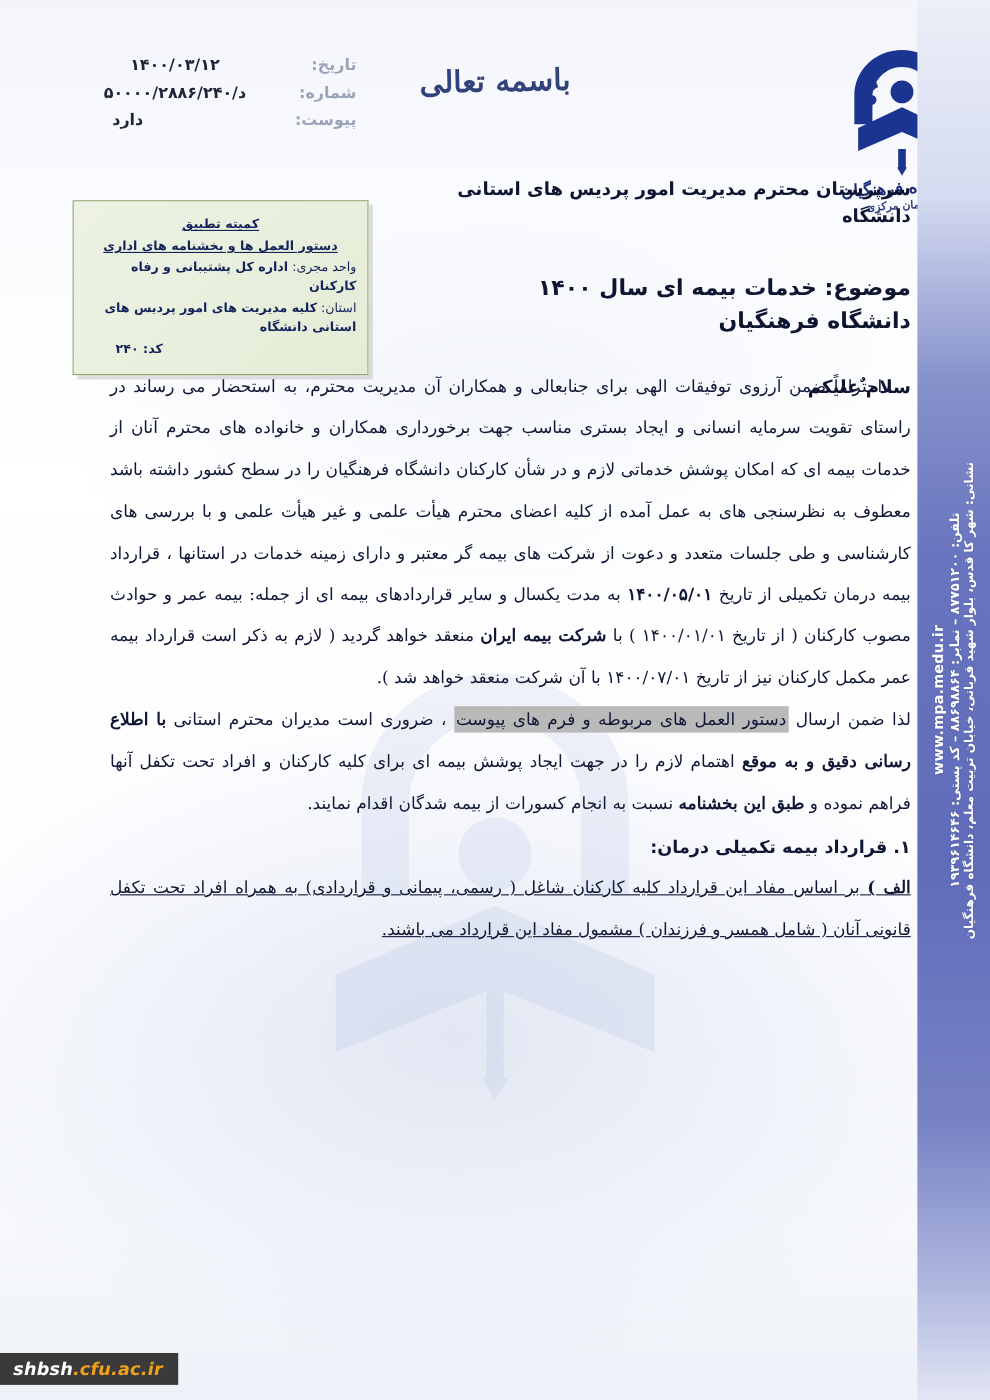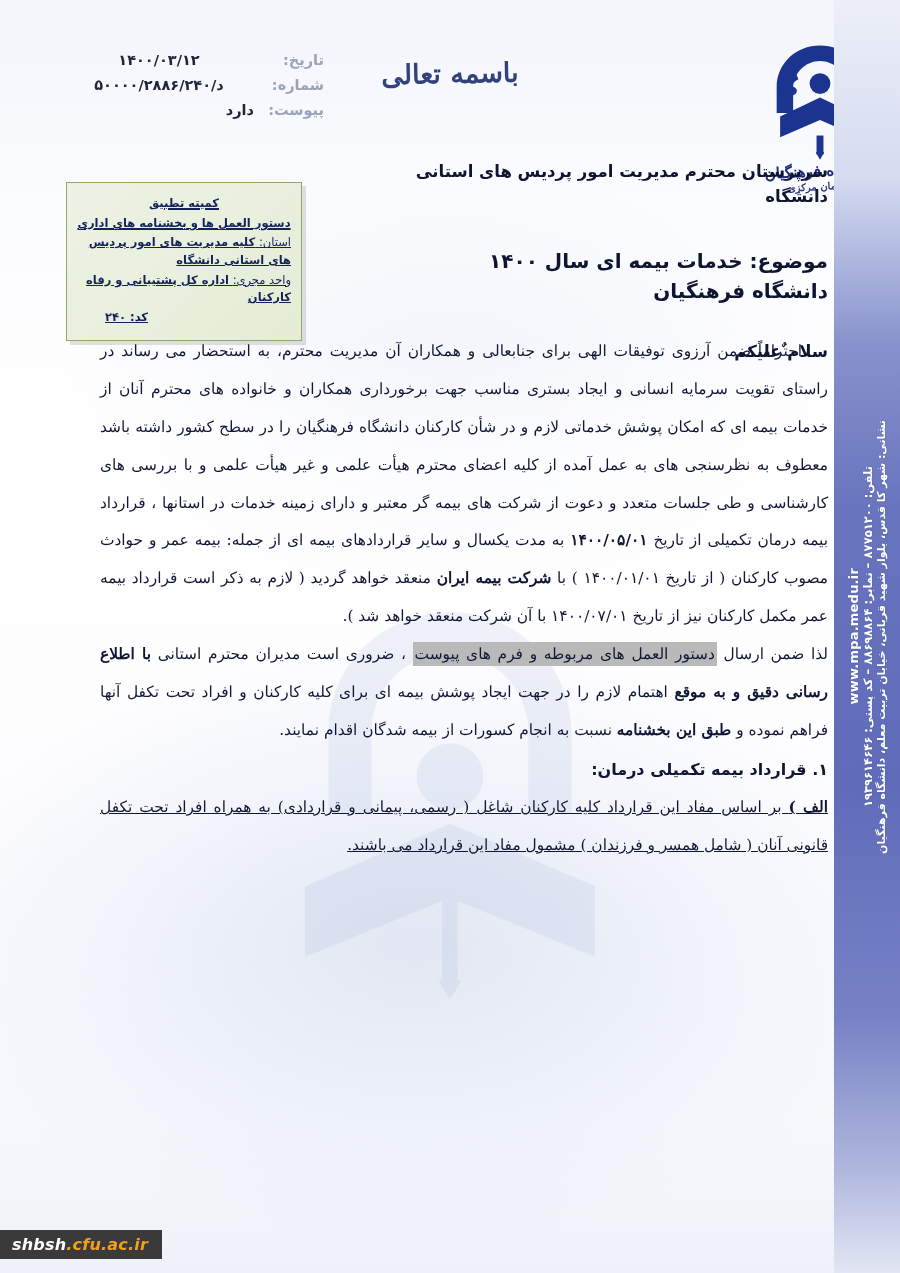--- a/index.html
+++ b/index.html
@@ -47,7 +47,7 @@
     color:#20263a;font-size:14.5px;font-weight:700;flex:1;text-align:center;
     letter-spacing:.3px;
   }
-  .meta-val.attach{text-align:right;padding-left:38px;}
+  .meta-val.attach{text-align:left;padding-left:38px;}
 
   .basmala{
     position:absolute;left:0;right:0;top:58px;text-align:center;

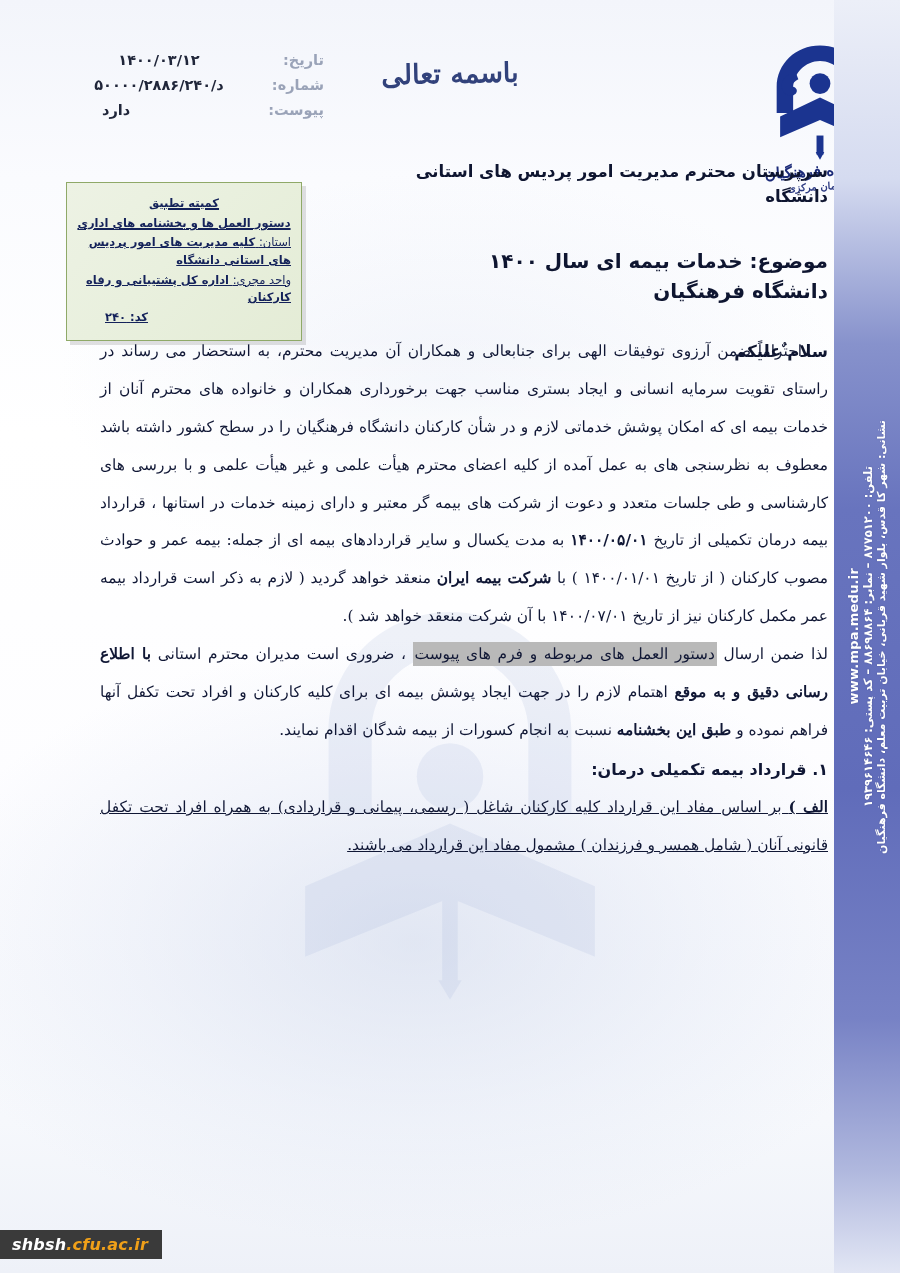--- a/index.html
+++ b/index.html
@@ -76,7 +76,7 @@
 
   
   .green-box{
-    position:absolute;left:66px;top:182px;width:236px;
+    position:absolute;left:66px;top:182px;width:269px;
     background:linear-gradient(135deg,#edf2e4 0%,#e9f0de 45%,#e4ecd6 100%);
     border:1px solid #8fa968;
     box-shadow:4px 4px 0 rgba(120,120,120,.22);
@@ -84,7 +84,6 @@
     box-sizing:border-box;
     direction:rtl;text-align:center;
     color:#14225a;
-    text-decoration:underline;
   }
   .gb-line{font-size:11.5px;margin:3px 0;line-height:1.45;}
   .gb-title{font-weight:700;text-decoration:underline;text-underline-offset:2px;}

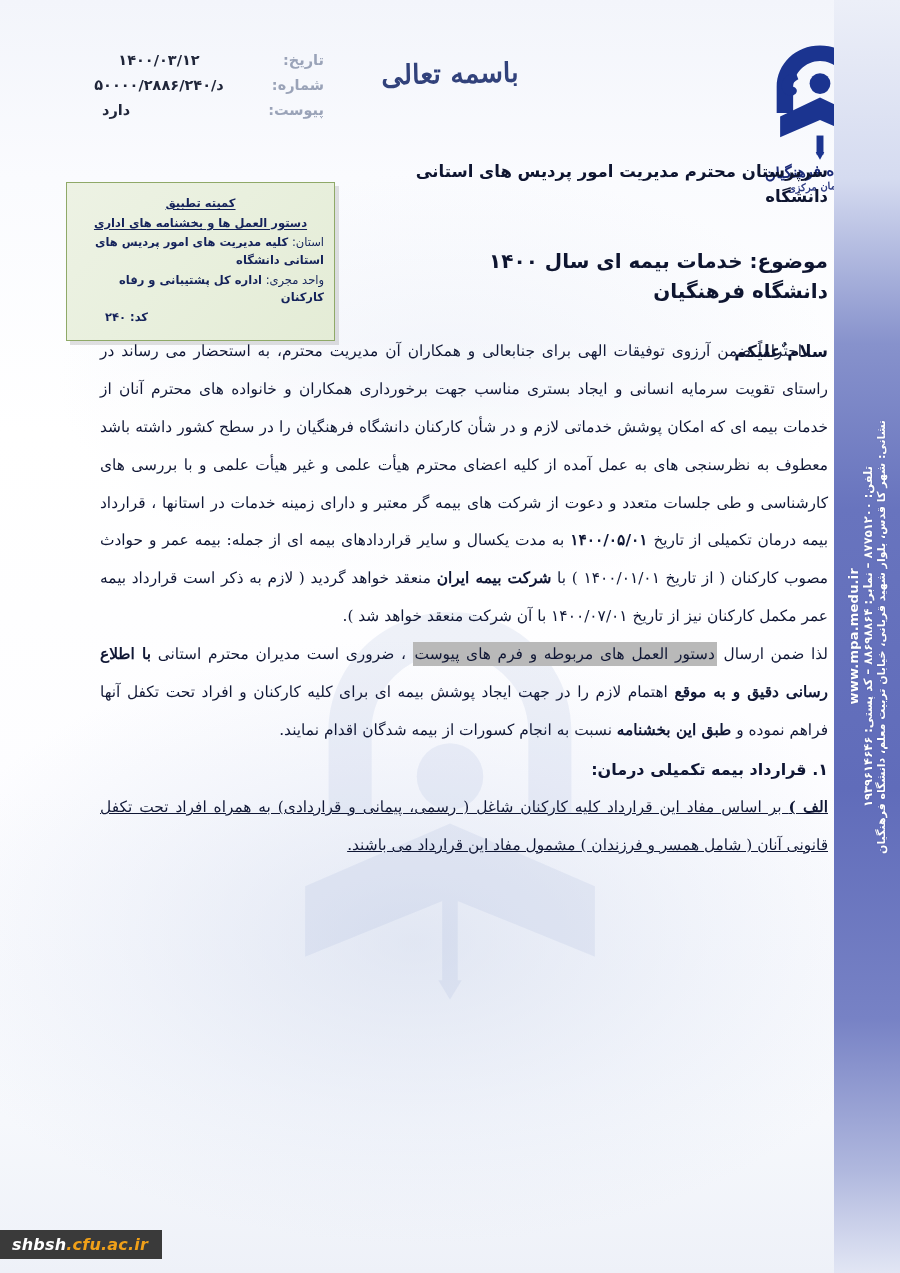--- a/index.html
+++ b/index.html
@@ -220,12 +220,12 @@
     <div class="gb-line gb-title">کمیته تطبیق</div>
     <div class="gb-line gb-sub">دستور العمل ها و بخشنامه های اداری</div>
     <div class="gb-line gb-kv">
+      <span>واحد مجری:</span>
+      <b>اداره کل پشتیبانی و رفاه کارکنان</b>
+    </div>
+    <div class="gb-line gb-kv">
       <span>استان:</span>
       <b>کلیه مدیریت های امور پردیس های استانی دانشگاه</b>
-    </div>
-    <div class="gb-line gb-kv">
-      <span>واحد مجری:</span>
-      <b>اداره کل پشتیبانی و رفاه کارکنان</b>
     </div>
     <div class="gb-line gb-code">
       <span>کد:</span>

